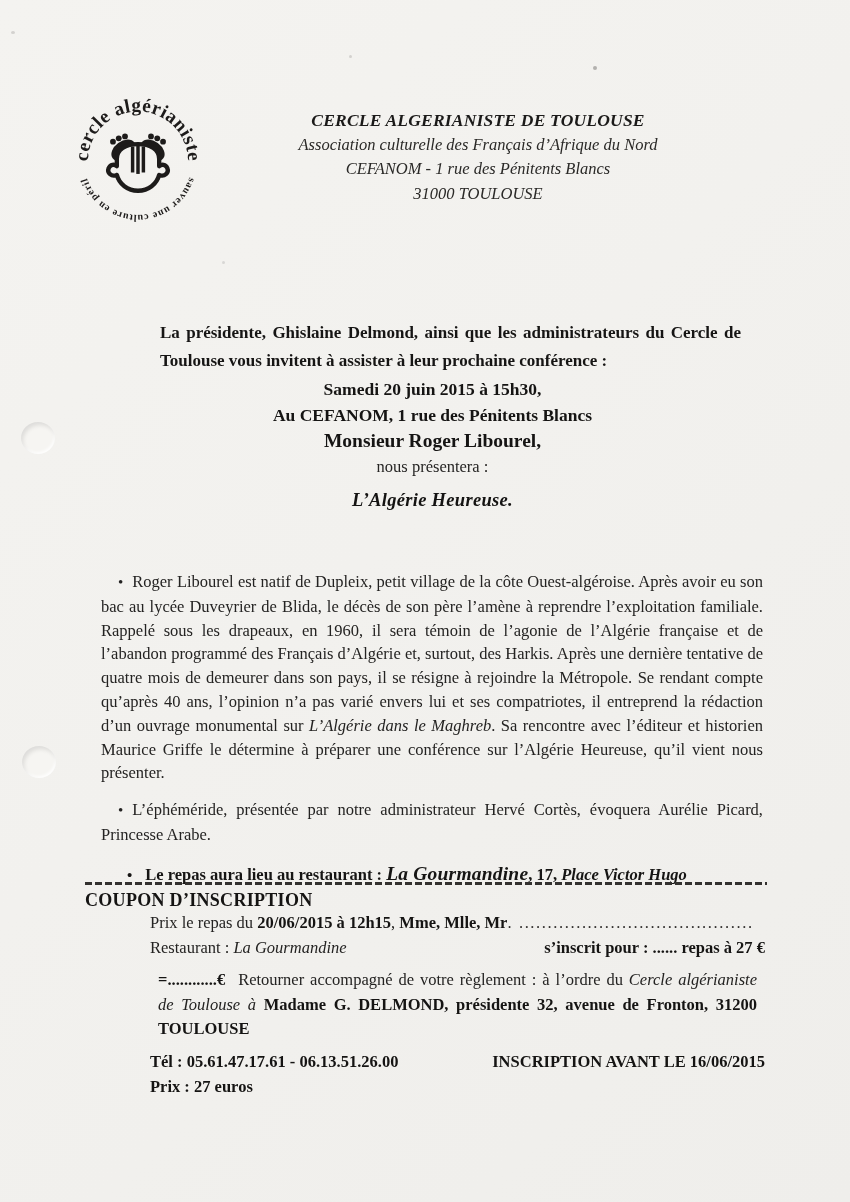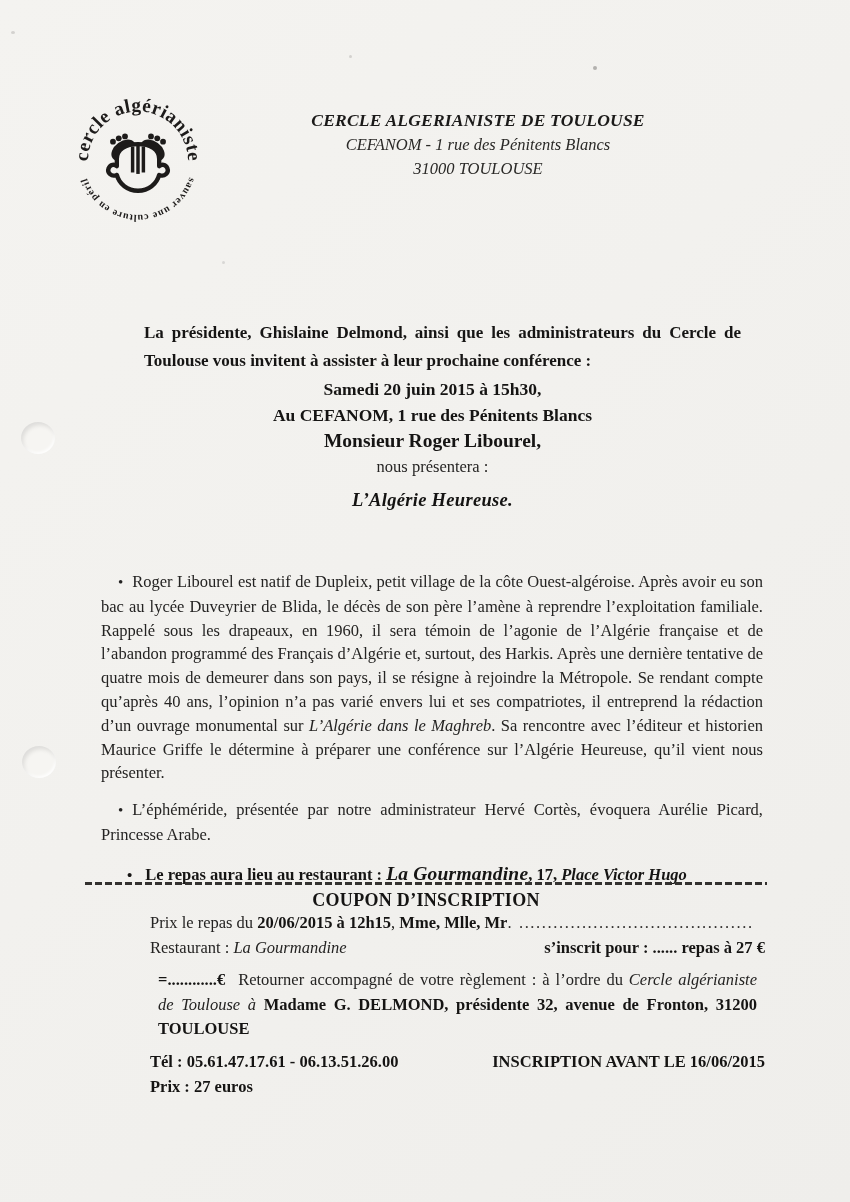--- a/index.html
+++ b/index.html
@@ -138,6 +138,7 @@
 
   <header class="head-text">
     <div class="org-title">CERCLE ALGERIANISTE DE TOULOUSE</div>
+    <div class="org-sub">Association culturelle des Français d’Afrique du Nord</div>
     <div class="org-sub">CEFANOM - 1 rue des Pénitents Blancs</div>
     <div class="org-sub">31000 TOULOUSE</div>
   </header>

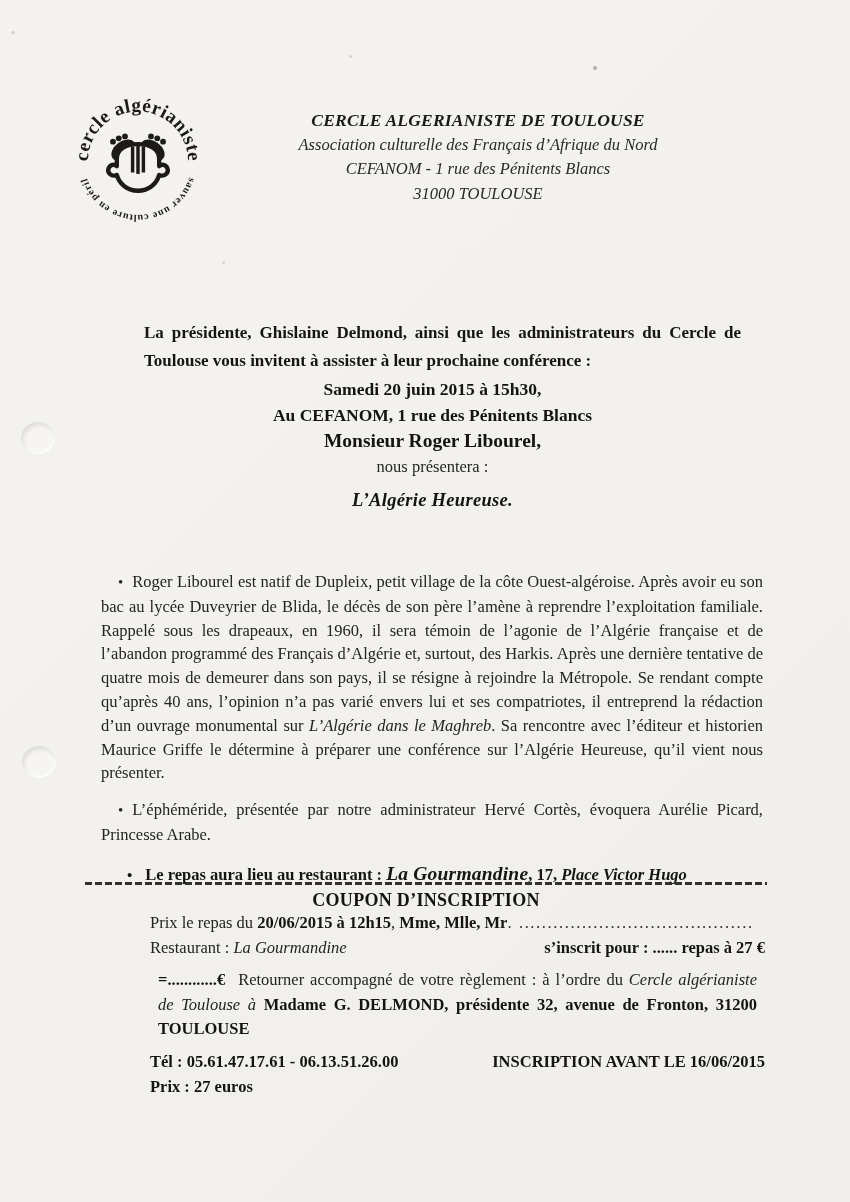--- a/index.html
+++ b/index.html
@@ -43,7 +43,7 @@
   .letter-top{position:absolute;left:100px;top:316px;width:665px;}
   .salutation{margin:0;text-align:center;font-size:16.5px;line-height:22px;}
   .intro{
-    margin:3px 24px 0 44px;
+    margin:3px 24px 0 60px;
     font-size:17px;font-weight:bold;color:#161514;
     line-height:28px;text-align:justify;text-align-last:left;
   }

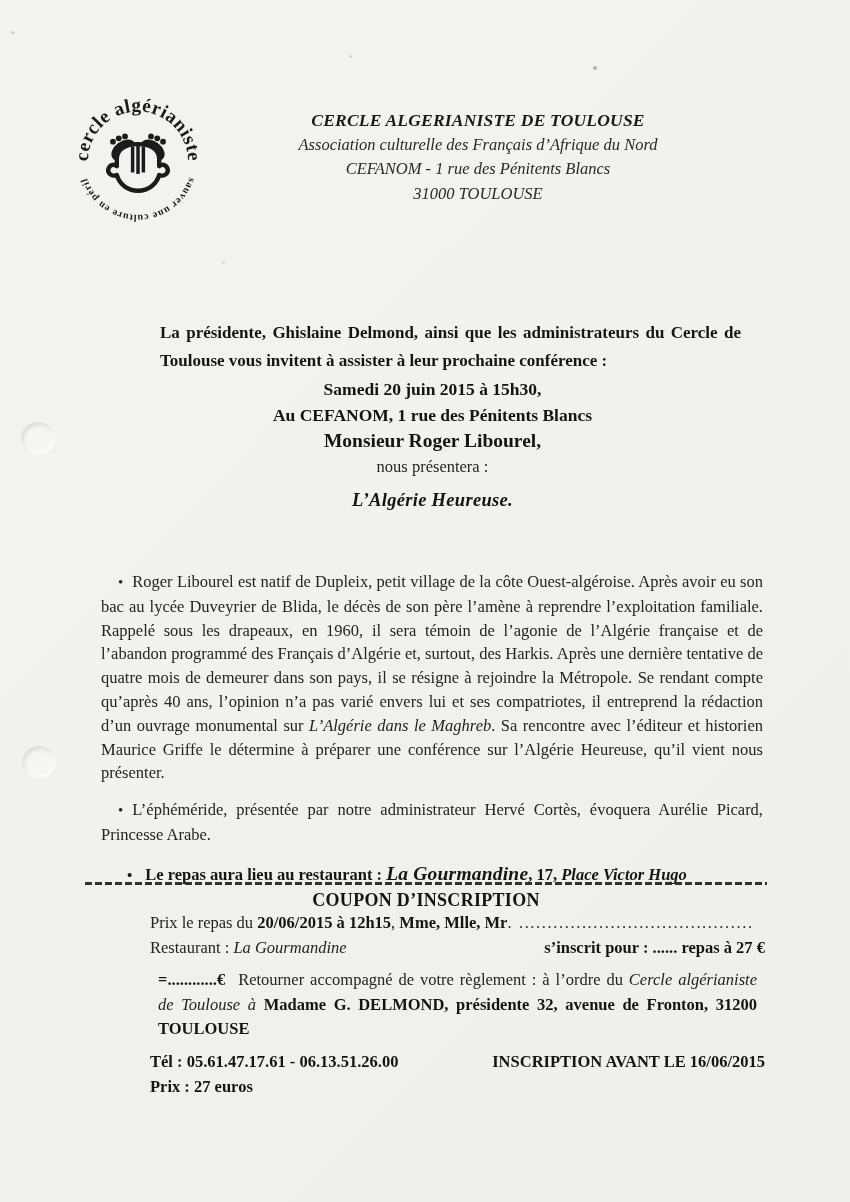--- a/index.html
+++ b/index.html
@@ -77,7 +77,7 @@
     background:repeating-linear-gradient(90deg,#33312f 0 7px,transparent 7px 10px);
   }
   .coupon-title{
-    margin:2px 0 0 0;text-align:center;
+    margin:2px 0 0 0;text-align:left;
     font-size:18px;font-weight:bold;color:#151413;letter-spacing:.3px;
   }
   .coupon-body{margin-left:65px;width:615px;font-size:16.5px;line-height:24.6px;color:#242322;}

